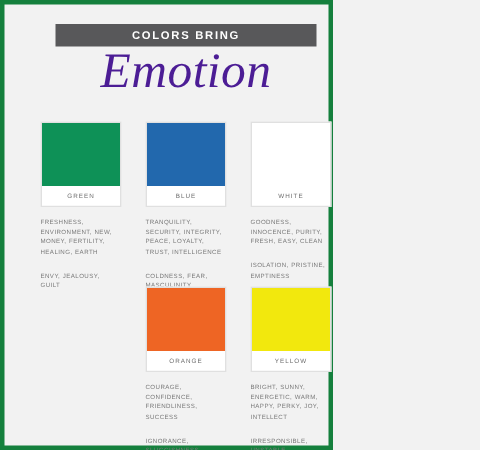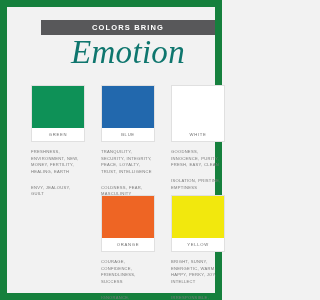--- a/index.html
+++ b/index.html
@@ -19,7 +19,7 @@
     height: 300px;
     background: #f2f2f2;
     box-sizing: border-box;
-    border: 7px solid #15803d;
+    border: 3px solid #15803d;
   }
 
   

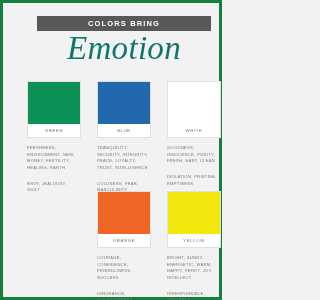--- a/index.html
+++ b/index.html
@@ -123,7 +123,7 @@
     <span class="header-band-text">COLORS BRING</span>
   </div>
 
-  <div class="title" style="color: #0f766e; text-align: center;">Emotion</div>
+  <div class="title" style="color: #4c1d95; text-align: center;">Emotion</div>
 
   <div class="row row-1">
 

